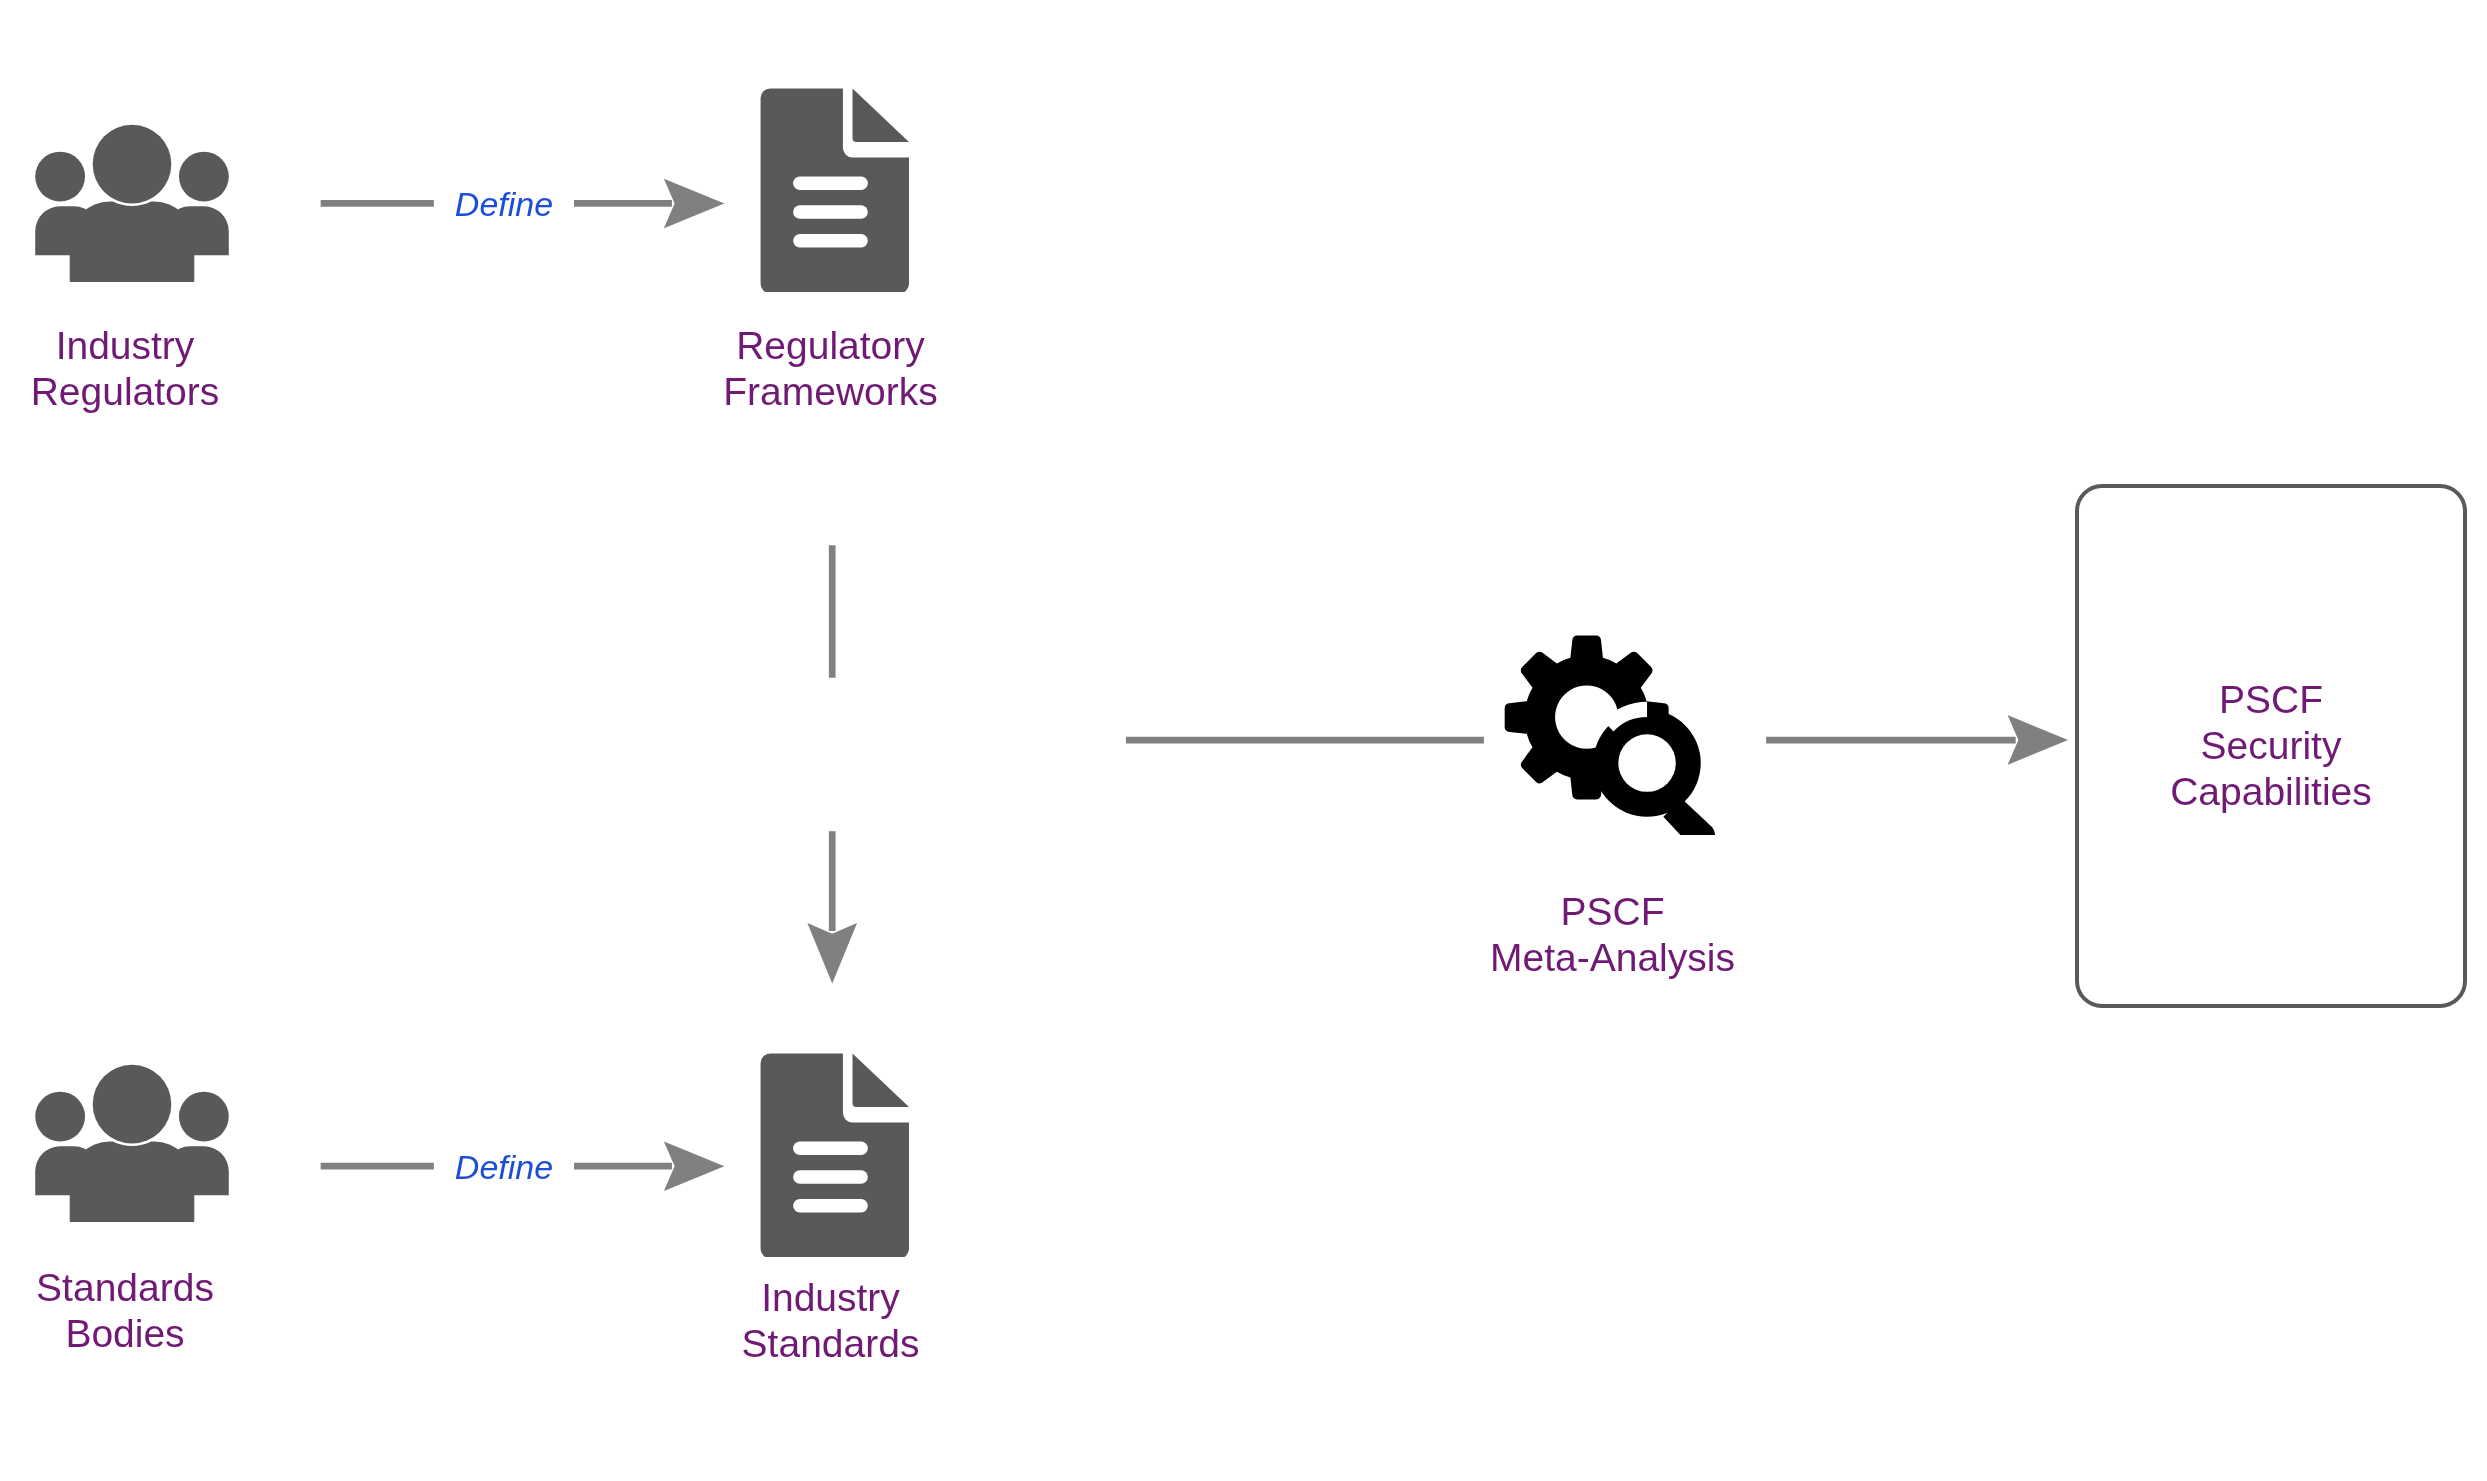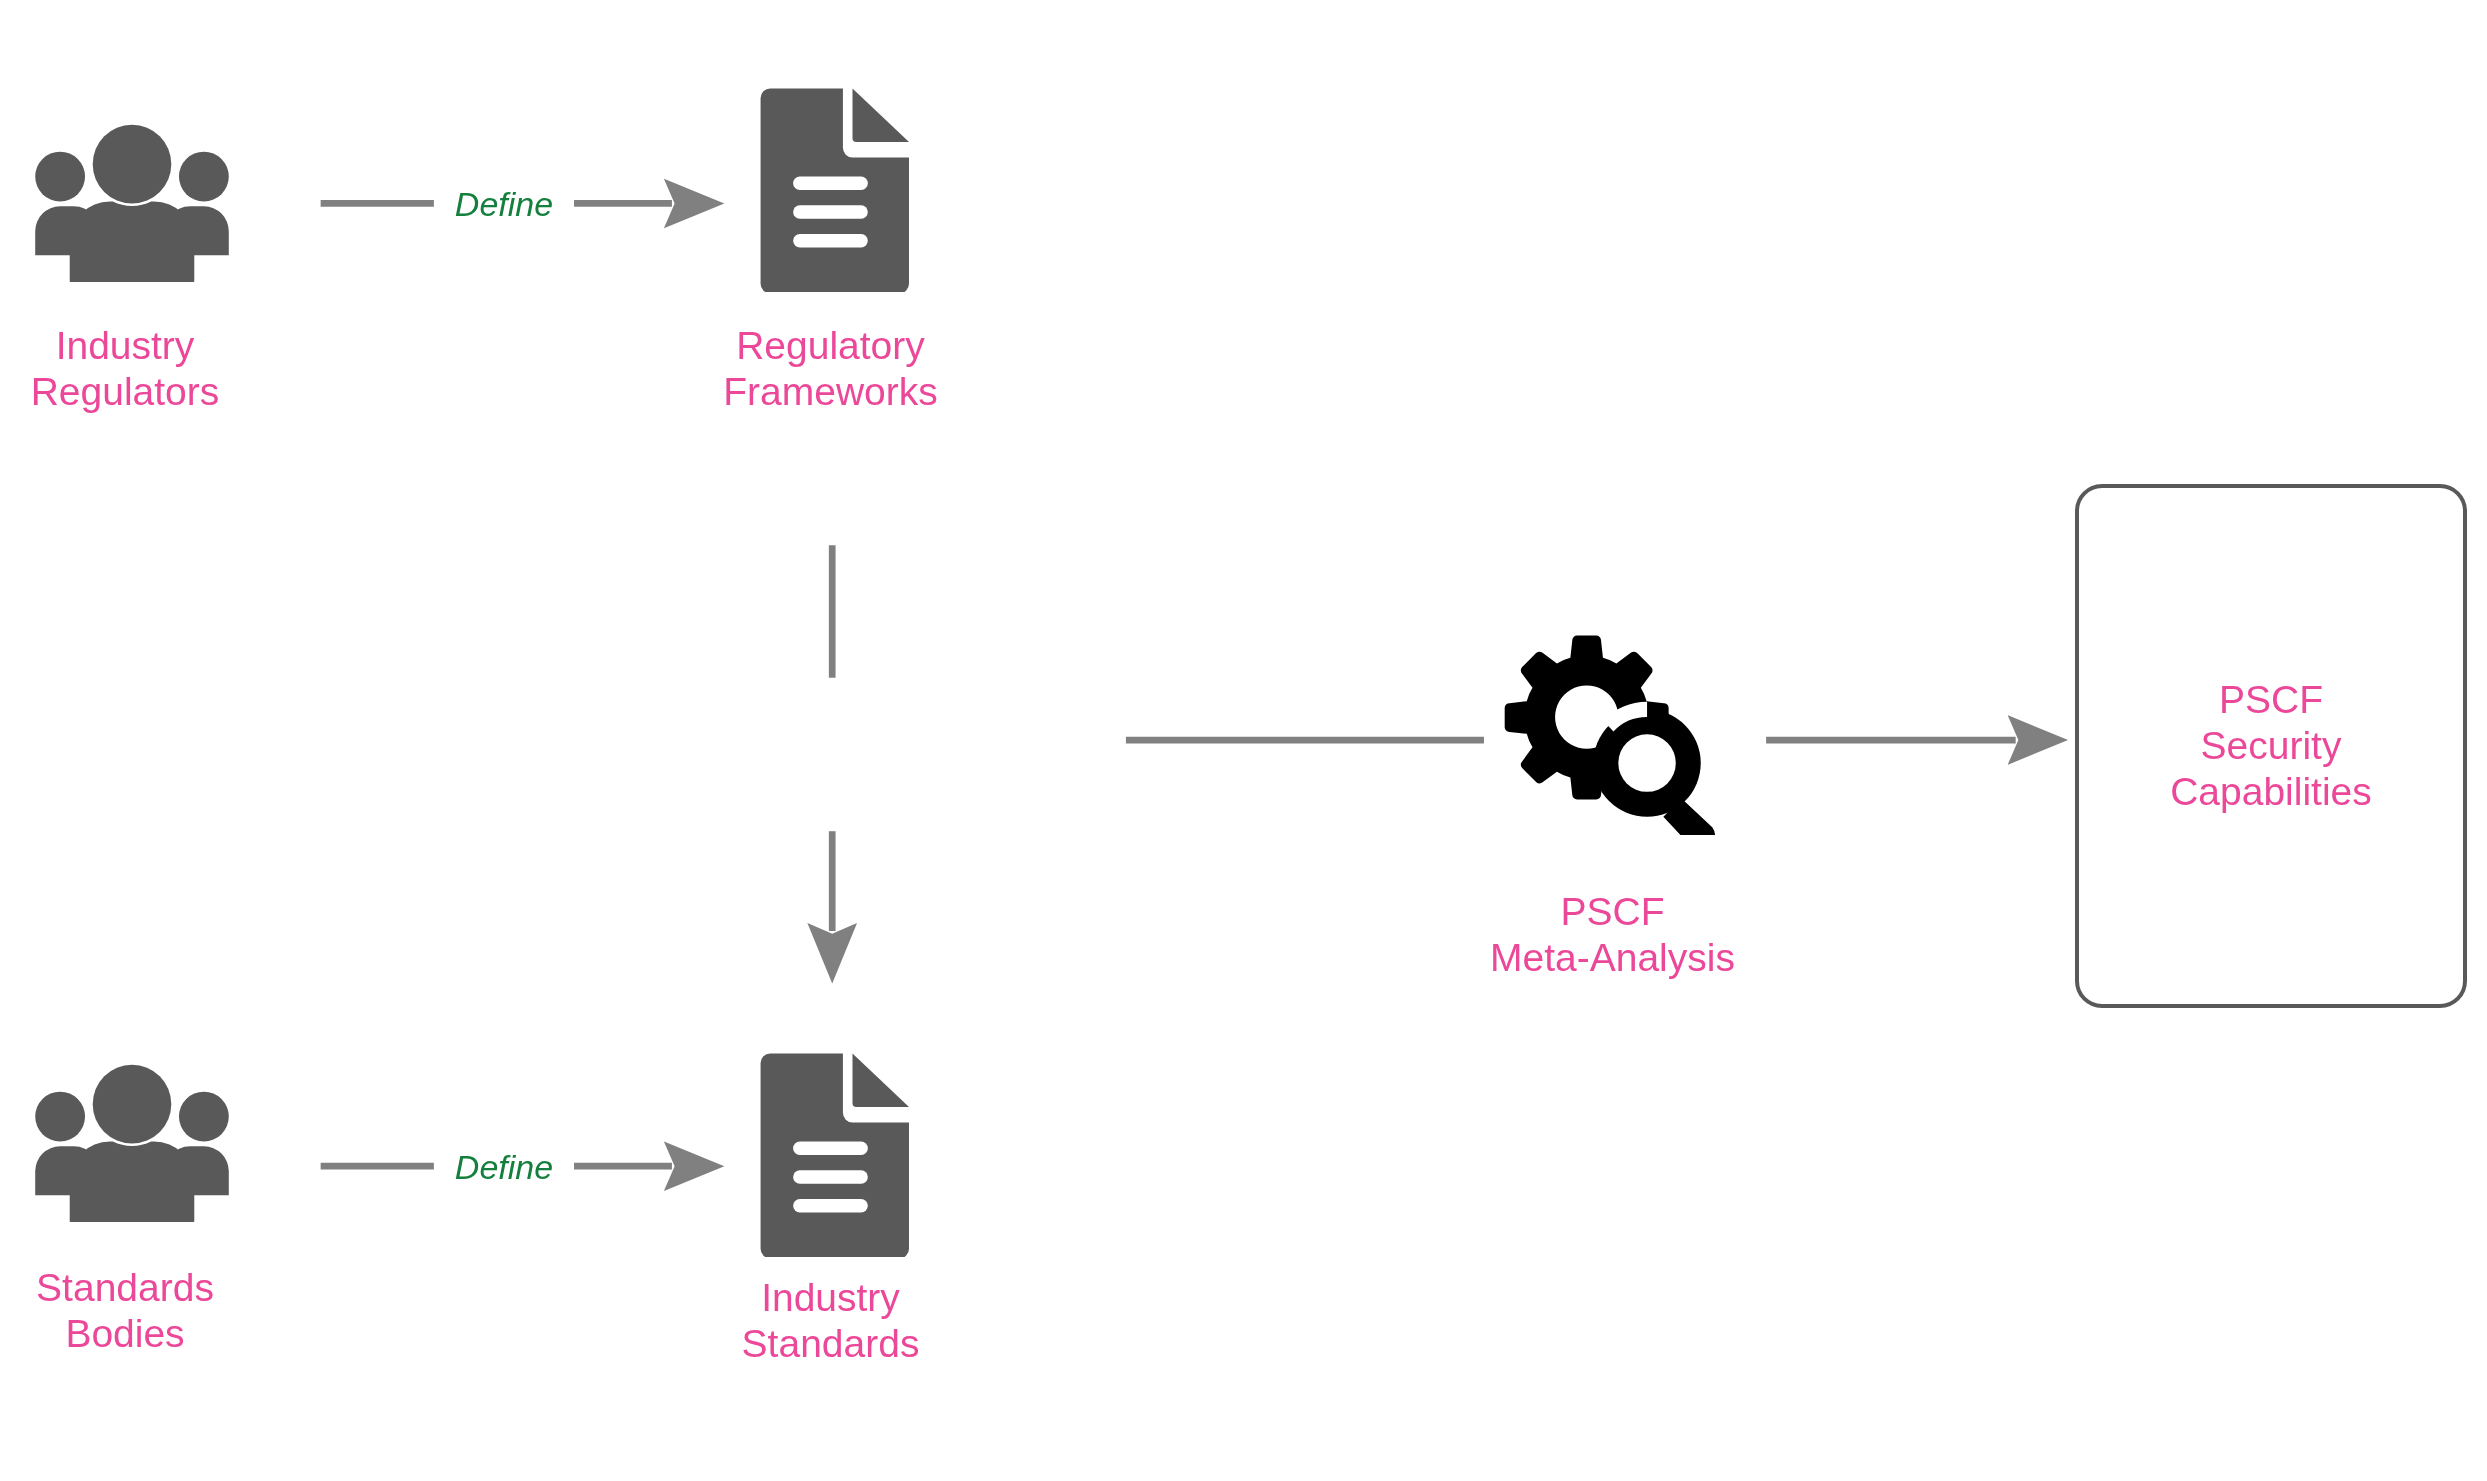--- a/index.html
+++ b/index.html
@@ -32,7 +32,7 @@
   .edge-label {
     position: absolute;
     text-align: center;
-    color: #15803d;
+    color: #1d4ed8;
     font-size: 34px;
     font-style: italic;
     line-height: 1.18;

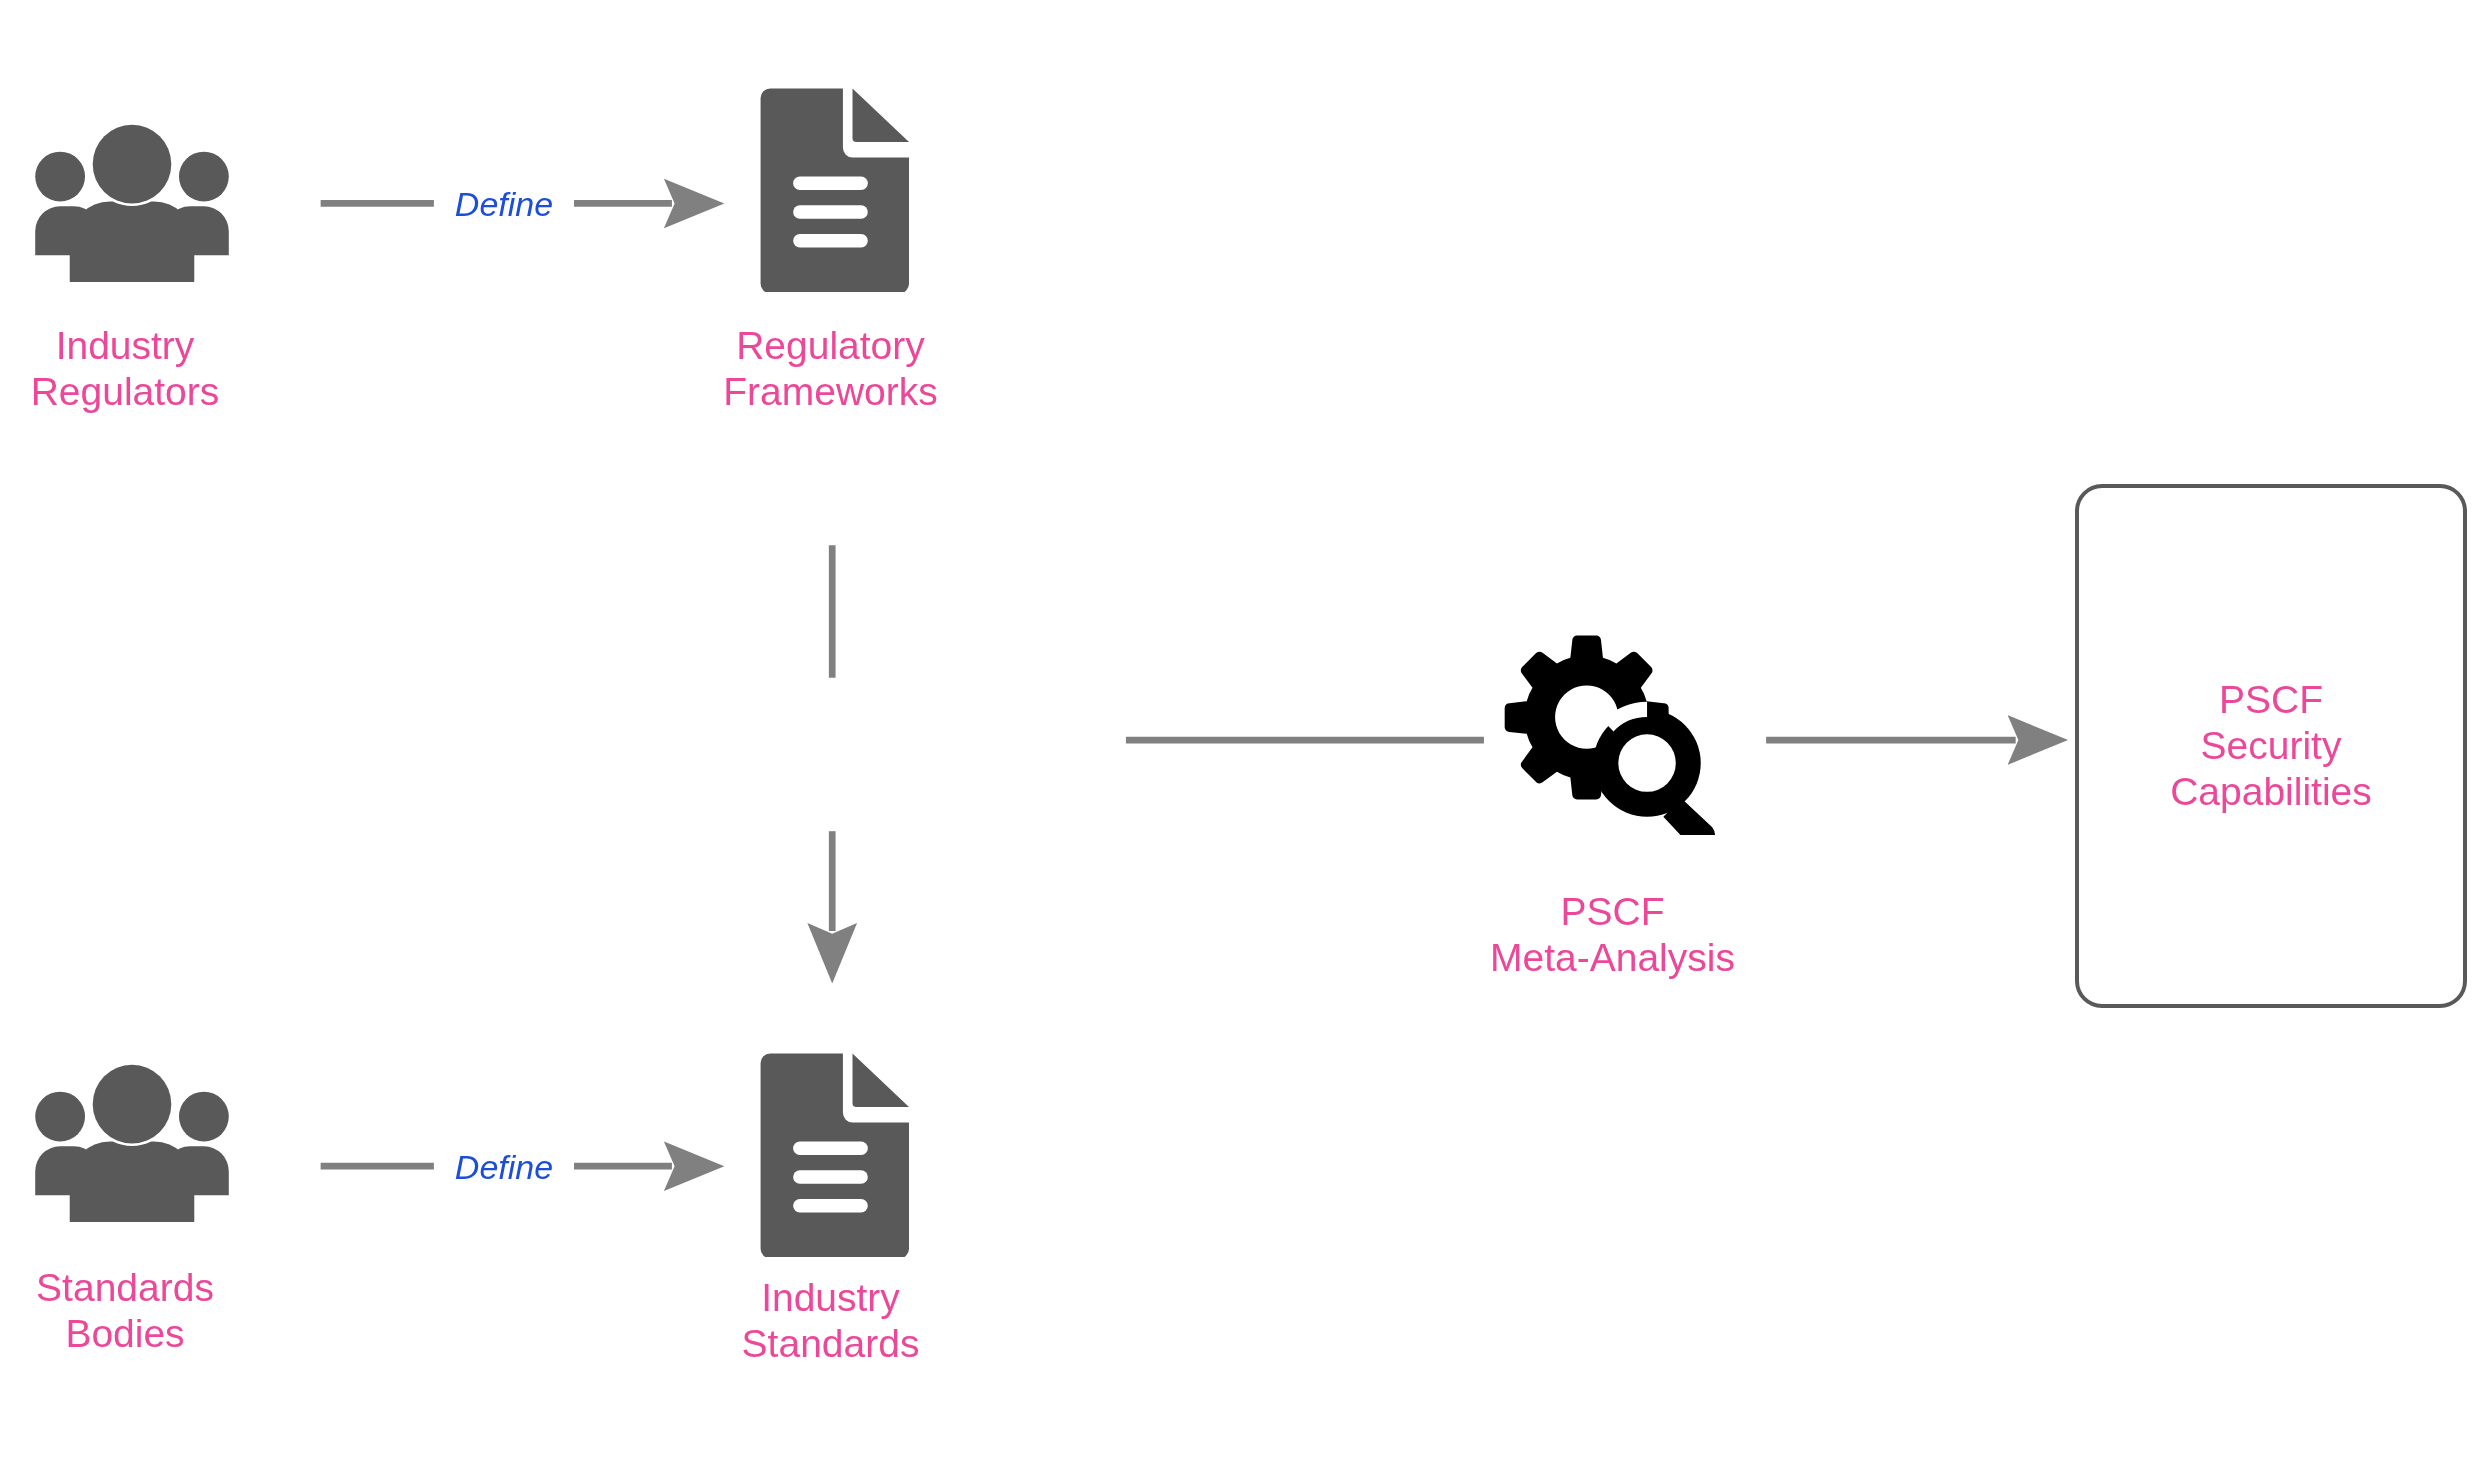--- a/index.html
+++ b/index.html
@@ -23,7 +23,7 @@
   .node-label {
     position: absolute;
     text-align: center;
-    color: #ec4899;
+    color: #701a75;
     font-size: 39px;
     line-height: 1.18;
     font-family: "Liberation Sans", sans-serif;

